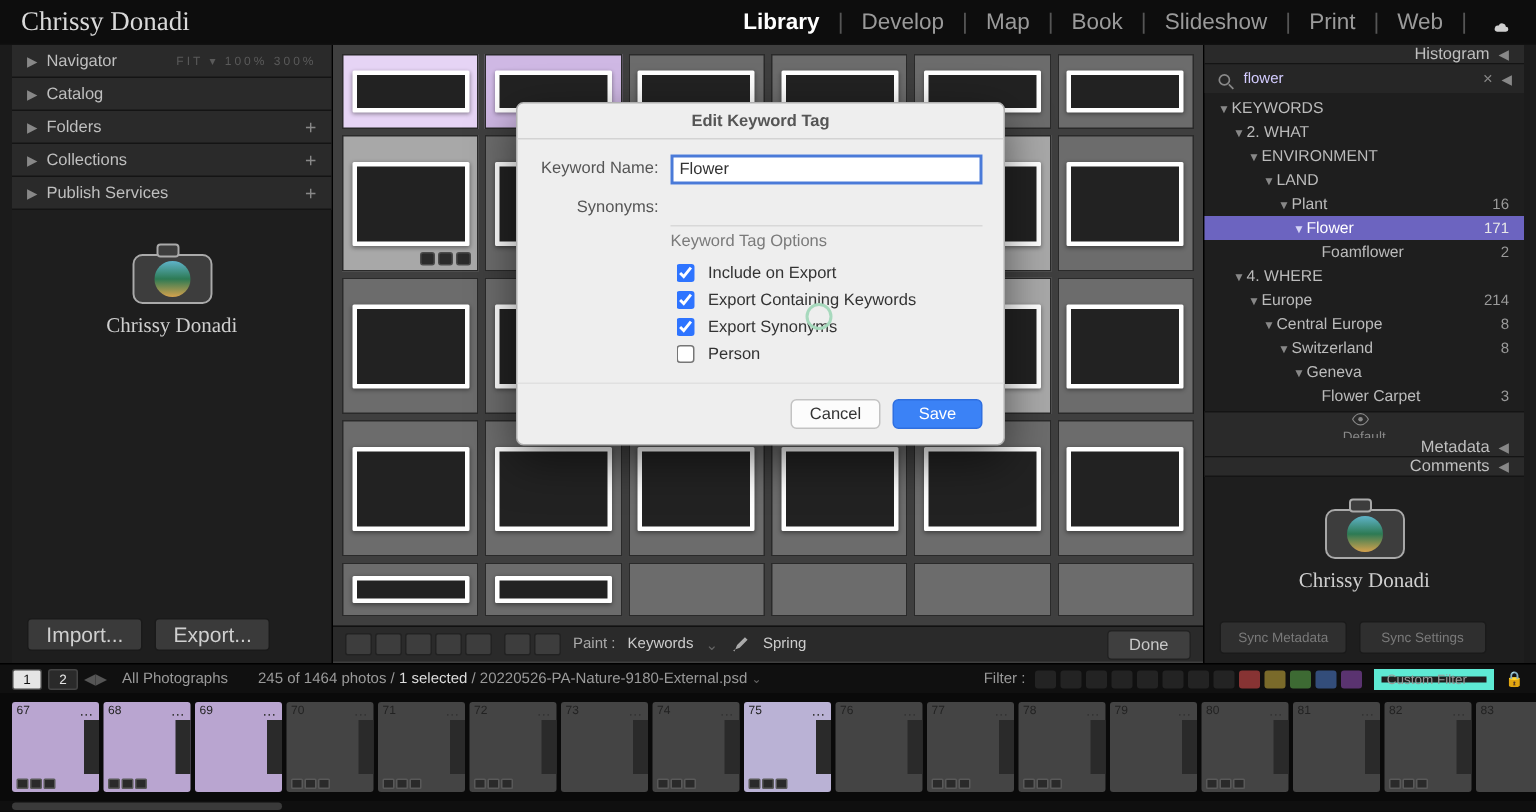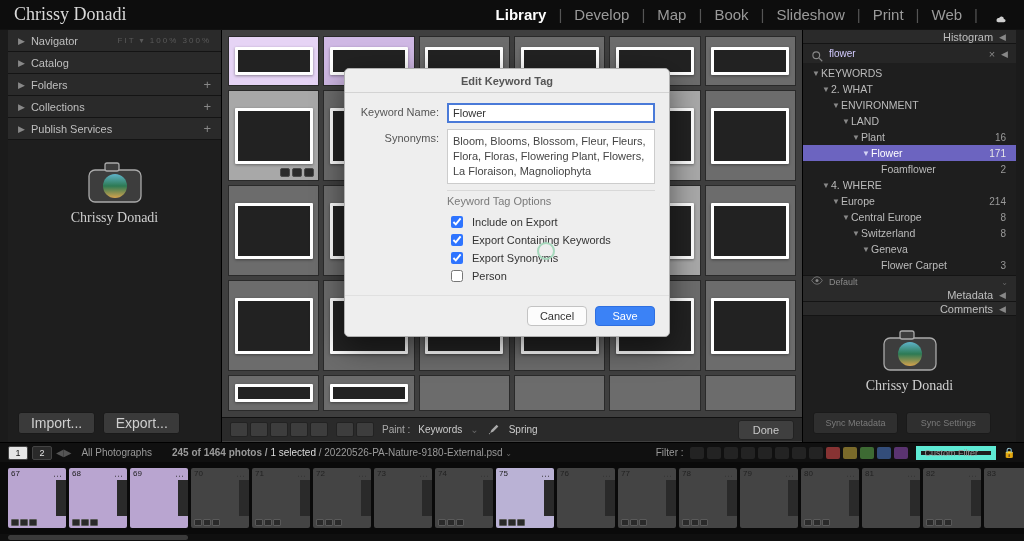--- a/index.html
+++ b/index.html
@@ -657,9 +657,6 @@
       </div>
       <div class="drow">
         <div class="dlabel">Synonyms:</div>
-        <div class="dinput">
-            <div class="synbox">Bloom, Blooms, Blossom, Fleur, Fleurs, Flora, Floras, Flowering Plant, Flowers, La Floraison, Magnoliophyta</div>
-          </div>
       </div>
       <div class="opts" style="position:relative;">
         <div class="opthead">Keyword Tag Options</div>

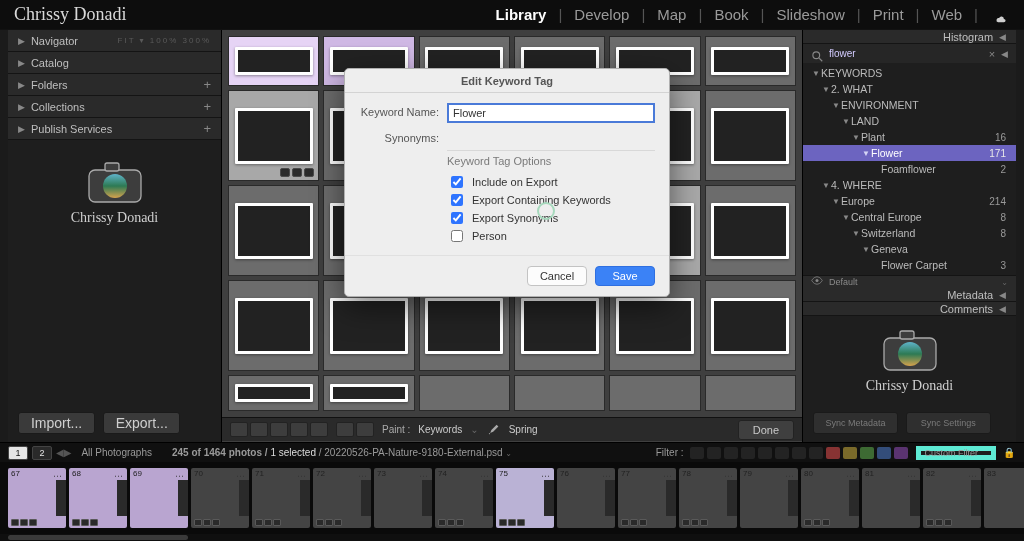--- a/index.html
+++ b/index.html
@@ -90,7 +90,7 @@
   .kwrow .cnt{color:#9a9a9a;font-size:10px;}
   .kwrow.hl .cnt{color:#e8e8e8;}
 
-  .metabar{height:18px;display:flex;align-items:center;padding:0 8px;background:#2a2a2a;font-size:9px;color:#8a8a8a;border-top:1px solid #141414;}
+  .metabar{height:18px;display:flex;align-items:center;padding:0 8px;background:#2a2a2a;font-size:9px;color:#8a8a8a;border-top:1px solid #141414;flex-direction:column;}
   .metabar .eye{width:12px;height:12px;margin-right:6px;}
   .metabar .dd{margin-left:auto;font-size:8px;color:#666;}
 

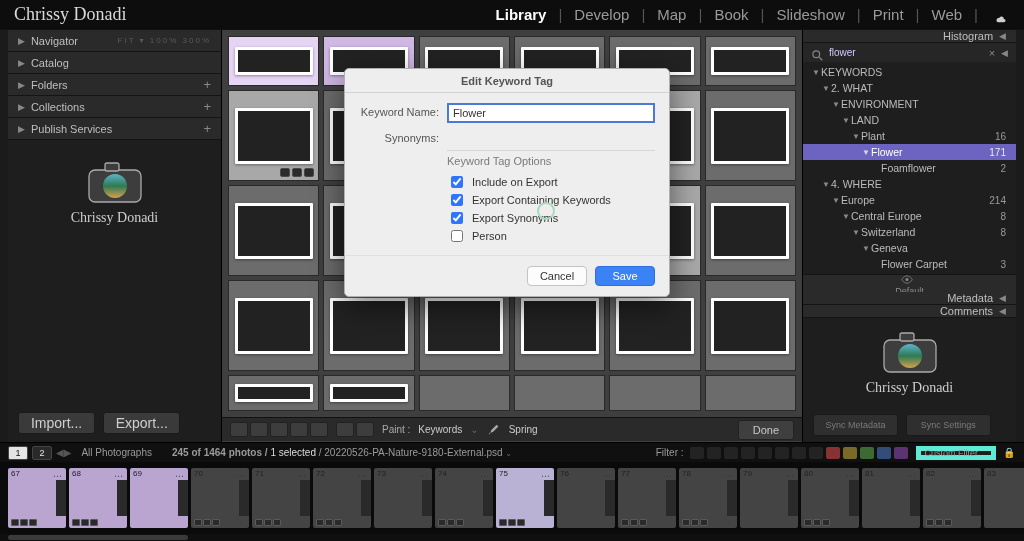--- a/index.html
+++ b/index.html
@@ -476,7 +476,7 @@
   <span class="arrow">◀▶</span>
   <span style="margin-right:20px;">All Photographs</span>
   <span class="crumb">
-    <span style="color:#9a9a9a;font-weight:bold;">245 of 1464 photos / </span><span class="sel">1 selected</span><span style="color:#9a9a9a;"> / 20220526-PA-Nature-9180-External.psd</span>
+    <span style="color:#9a9a9a;">245 of 1464 photos / </span><span class="sel">1 selected</span><span style="color:#9a9a9a;"> / 20220526-PA-Nature-9180-External.psd</span>
     <span style="color:#666;font-size:8px;"> ⌄</span>
   </span>
   <div class="spacer"></div>

